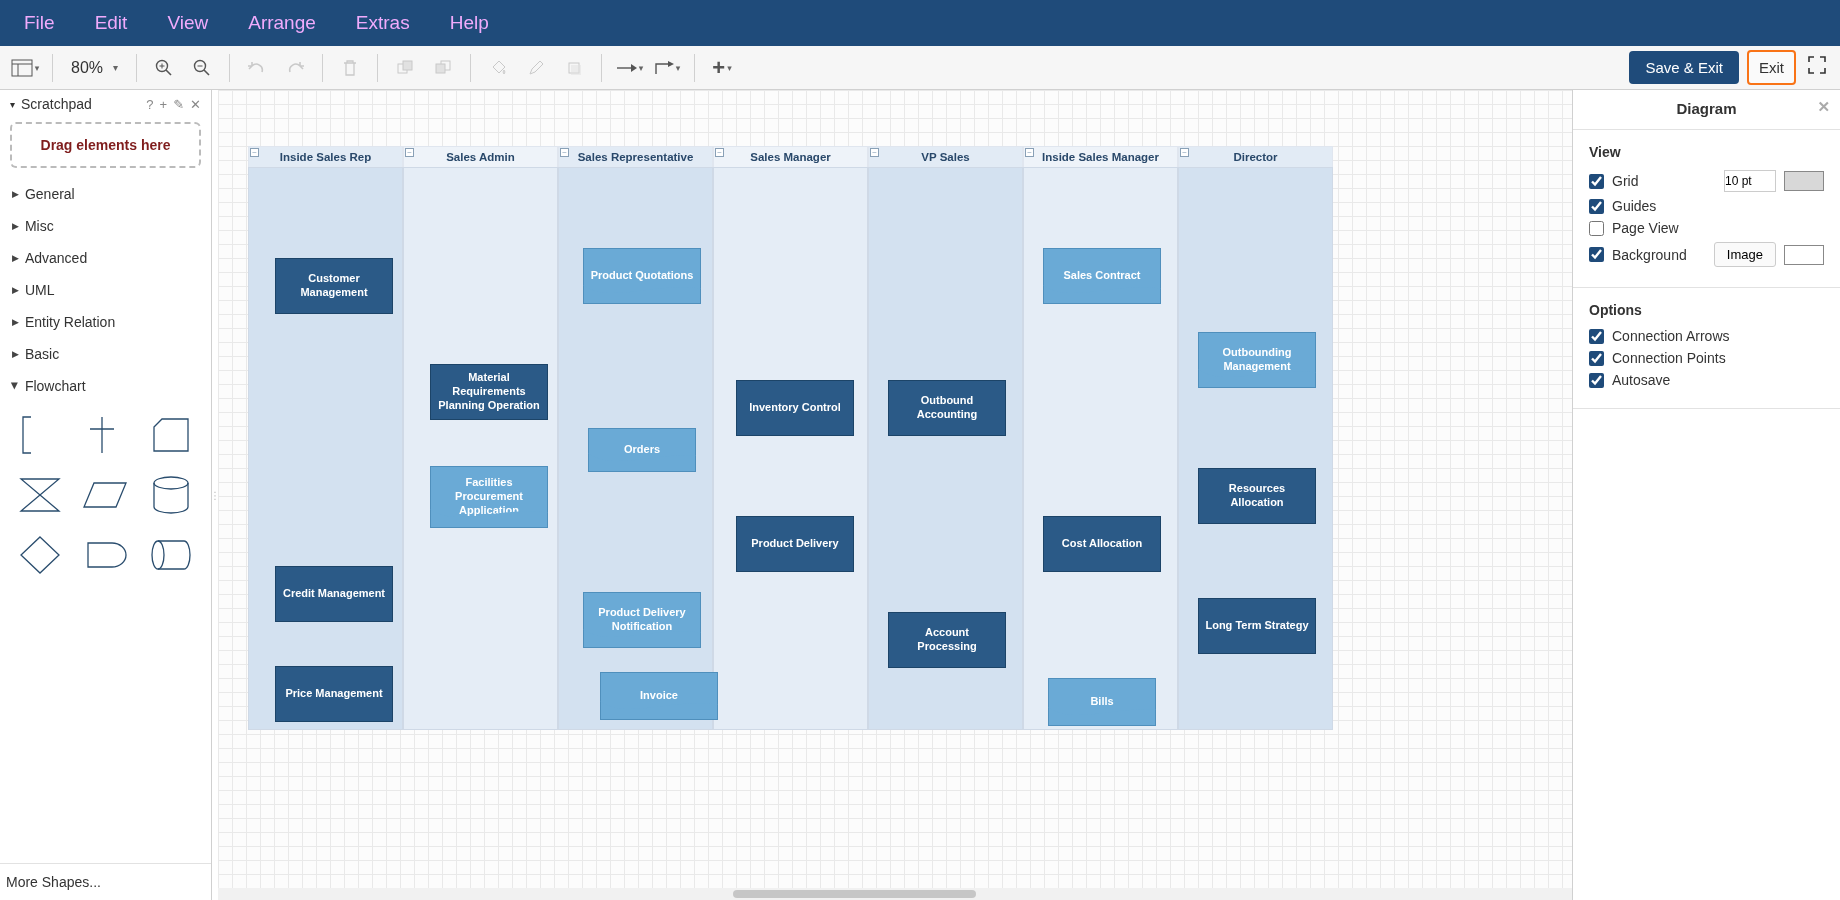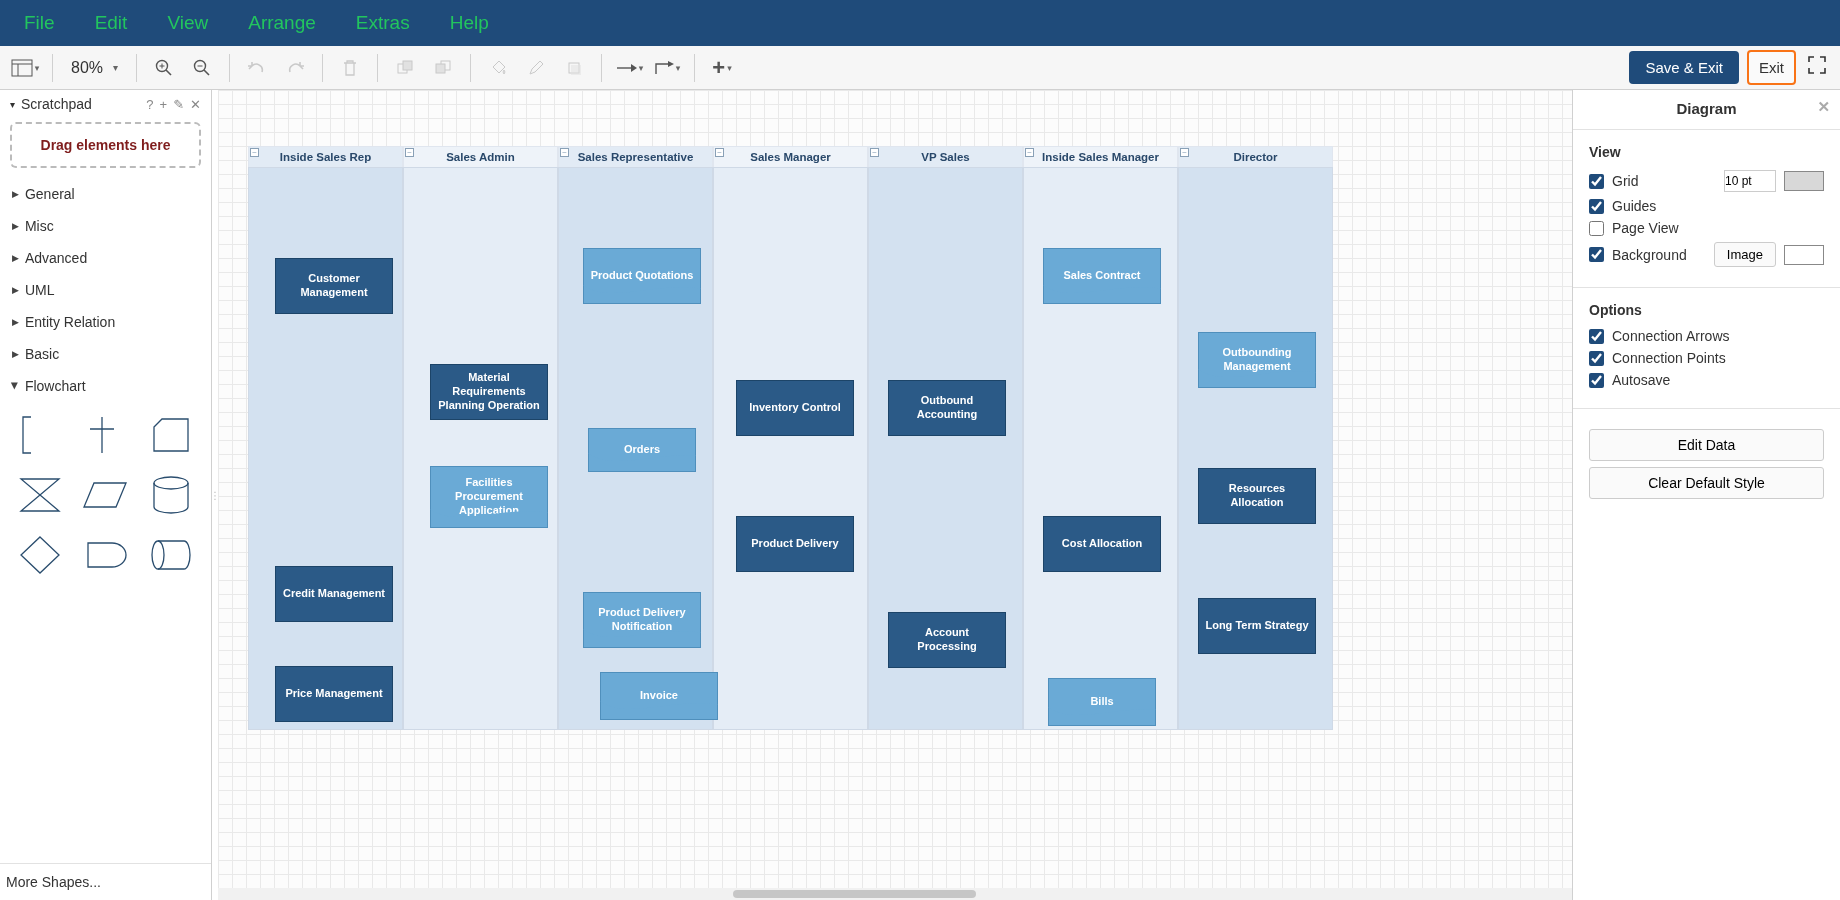--- a/index.html
+++ b/index.html
@@ -9,7 +9,7 @@
   
   .menubar {
     background: #1f4b7a;
-    color: #22c55e;
+    color: #f0abfc;
     display: flex;
     align-items: center;
     height: 46px;

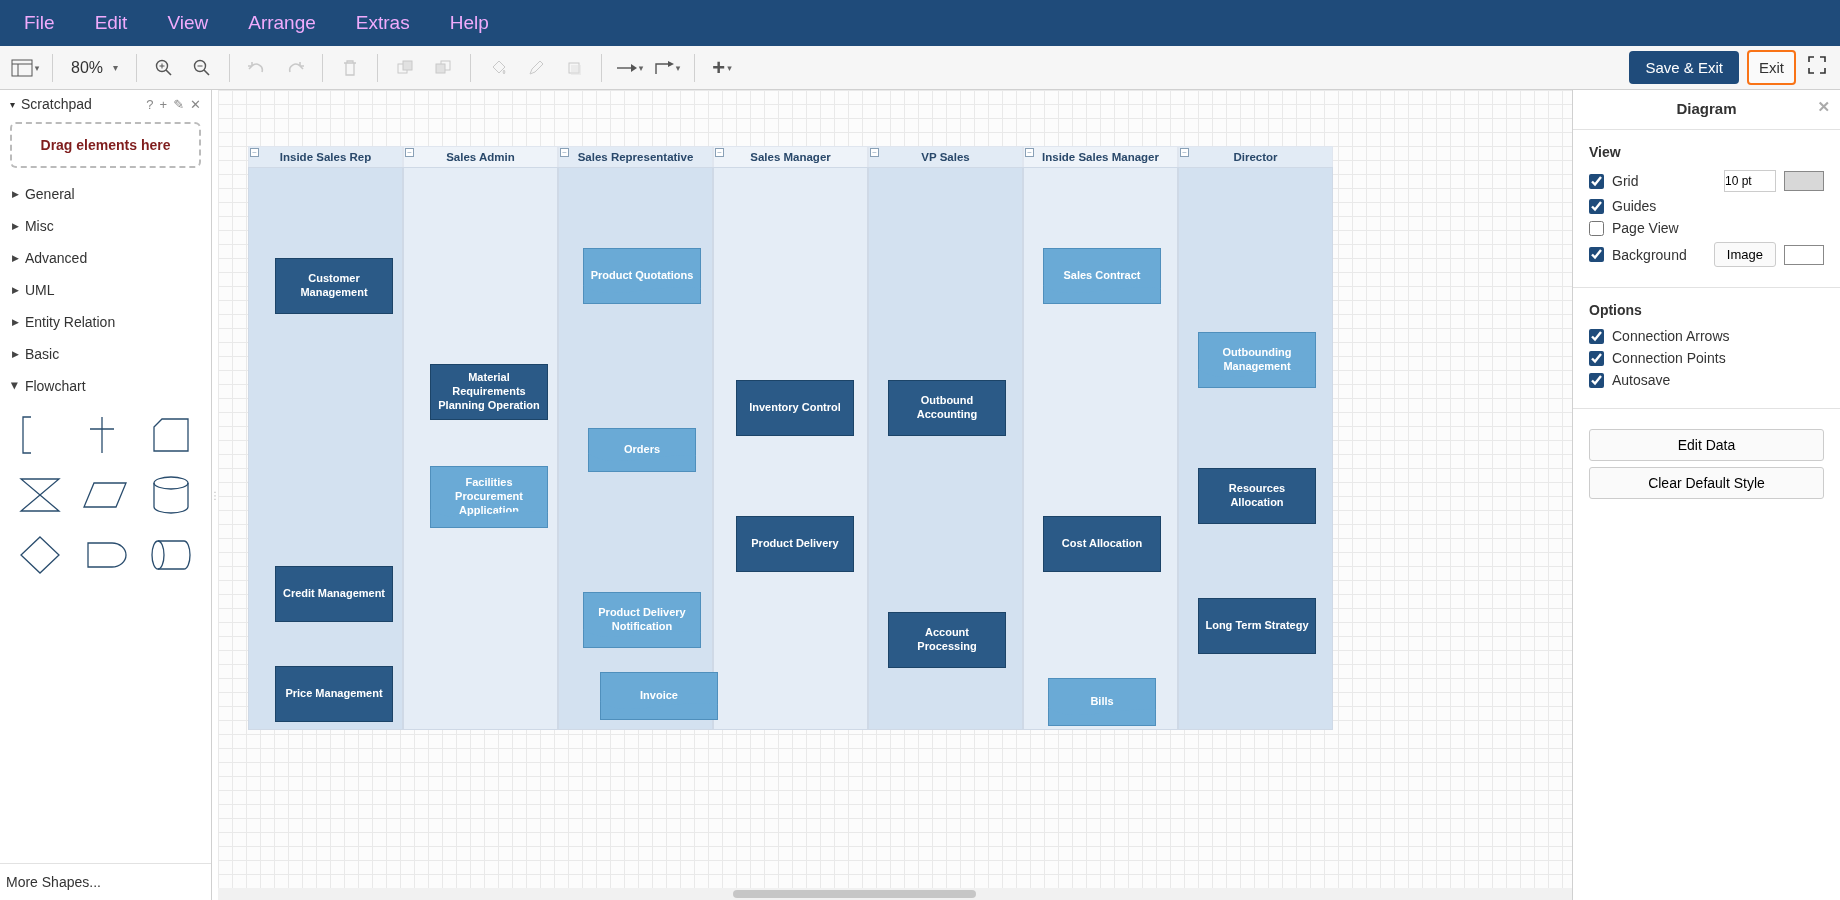--- a/index.html
+++ b/index.html
@@ -518,10 +518,6 @@
     </div>
 
 
-    <div class="panel-section" style="border-bottom:none">
-      <button class="btn-full">Edit Data</button>
-      <button class="btn-full">Clear Default Style</button>
-    </div>
   </div>
 </div>
 

